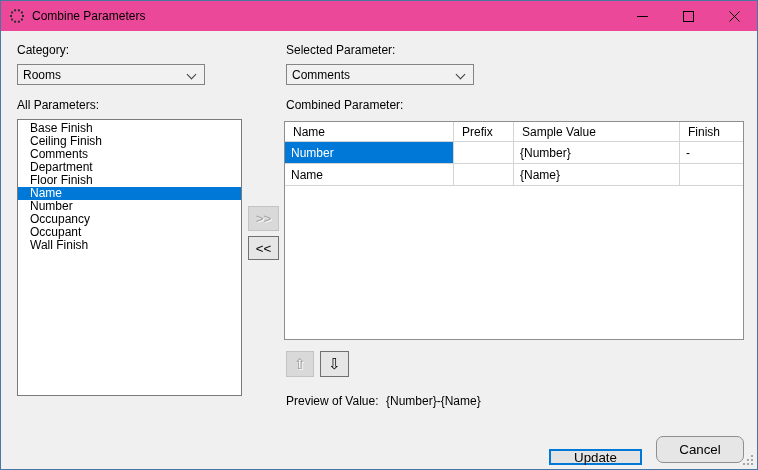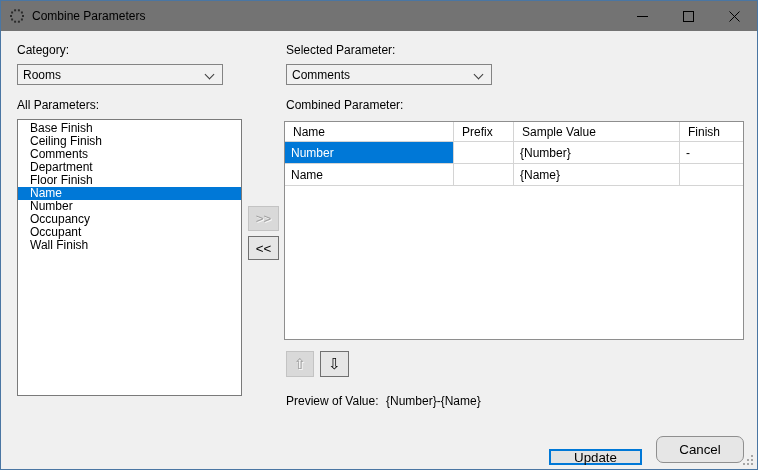--- a/index.html
+++ b/index.html
@@ -9,7 +9,7 @@
     font-family:"Liberation Sans","DejaVu Sans",sans-serif; font-size:12px; color:#000;
   }
   
-  .titlebar { position:absolute; left:0; top:0; right:0; height:30px; background:#737373; }
+  .titlebar { position:absolute; left:0; top:0; right:0; height:30px; background:#ec4899; }
   .app-icon { position:absolute; left:8px; top:7px; width:16px; height:16px; }
   .title { position:absolute; left:31px; top:0; line-height:30px; white-space:nowrap; }
   .win-controls { position:absolute; right:0; top:0; height:30px; display:flex; }

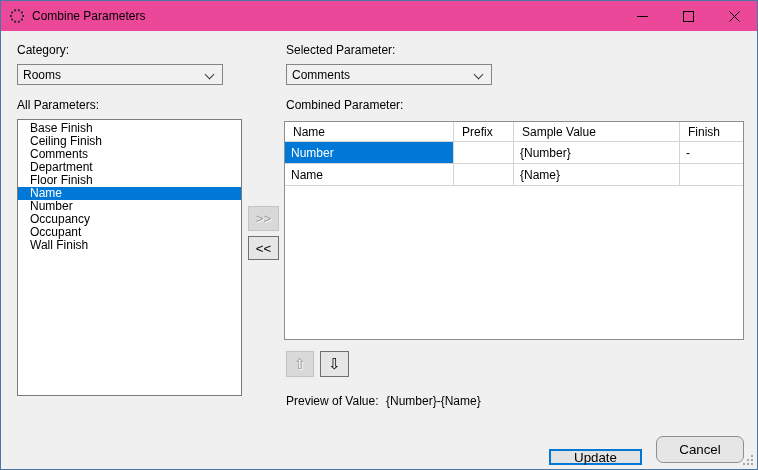--- a/index.html
+++ b/index.html
@@ -18,7 +18,7 @@
   .label { position:absolute; white-space:nowrap; }
   
   .combo {
-    position:absolute; width:206px; height:21px; box-sizing:border-box;
+    position:absolute; width:188px; height:21px; box-sizing:border-box;
     background:#f1f1f1; border:1px solid #848484; display:flex; align-items:center;
     padding-left:5px;
   }

